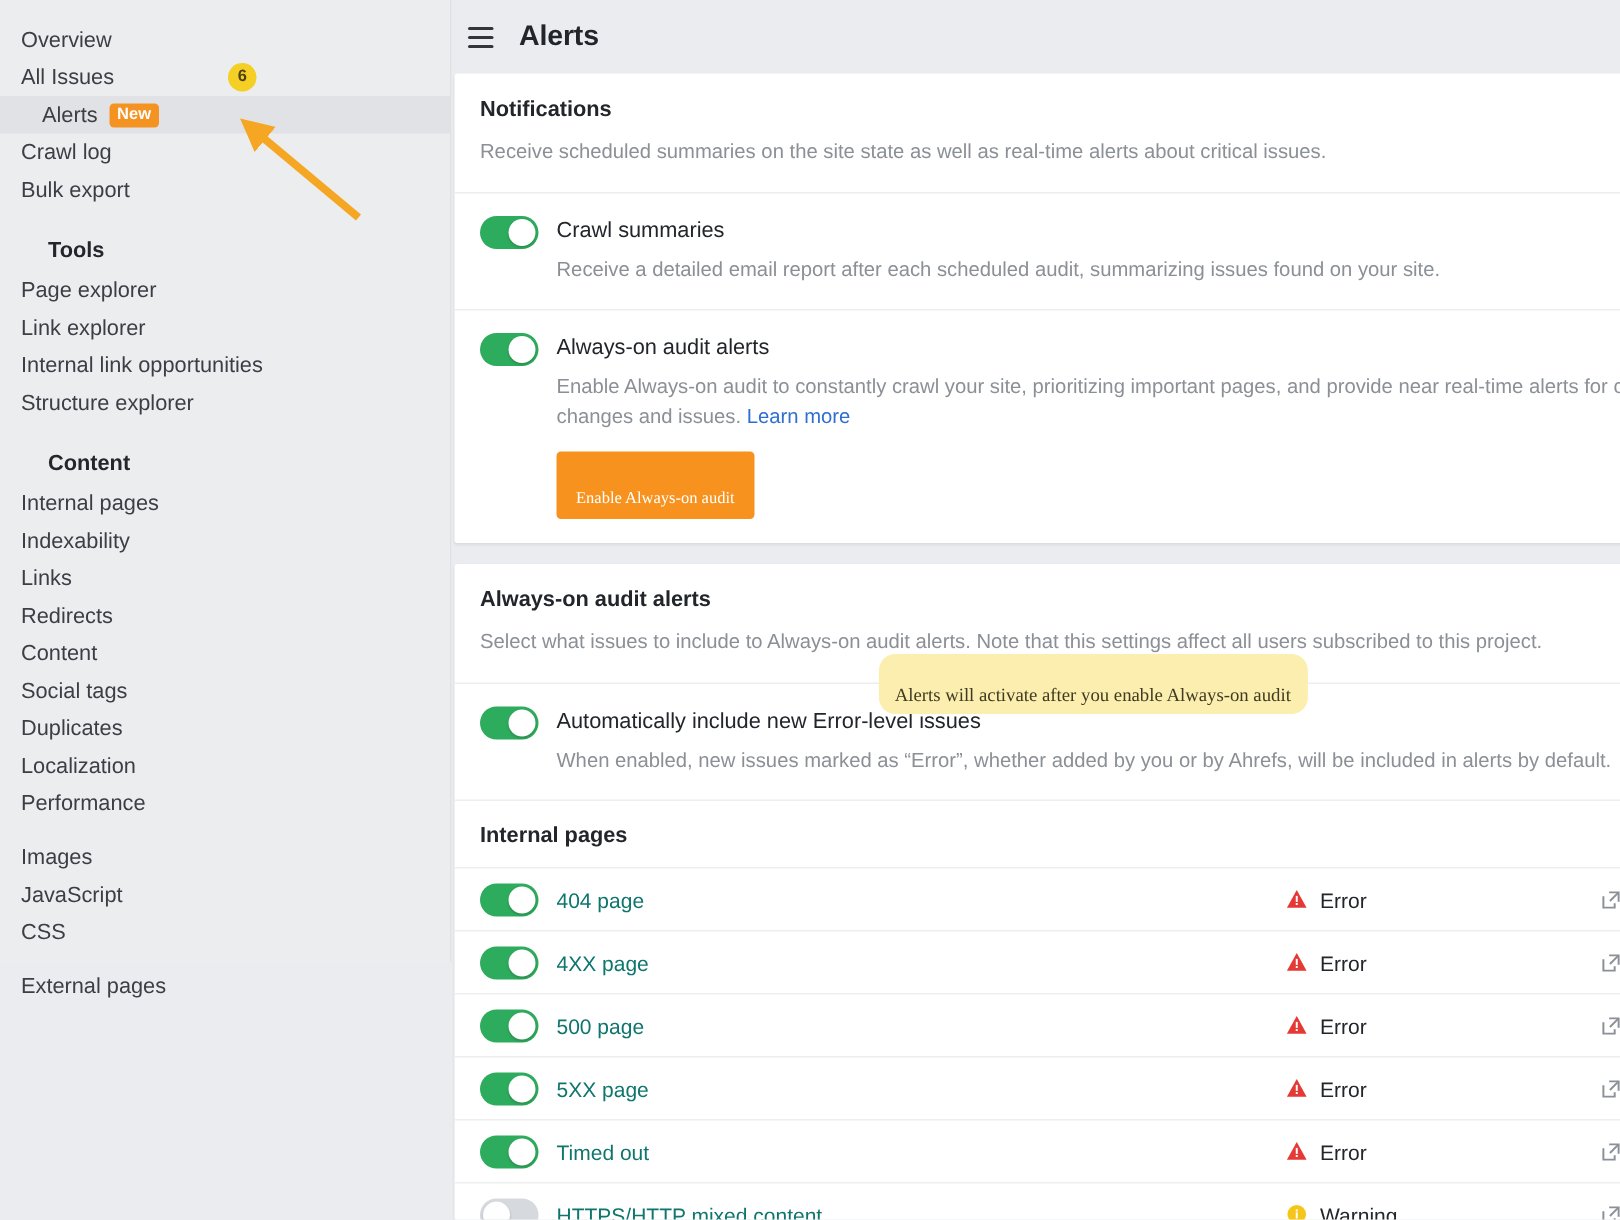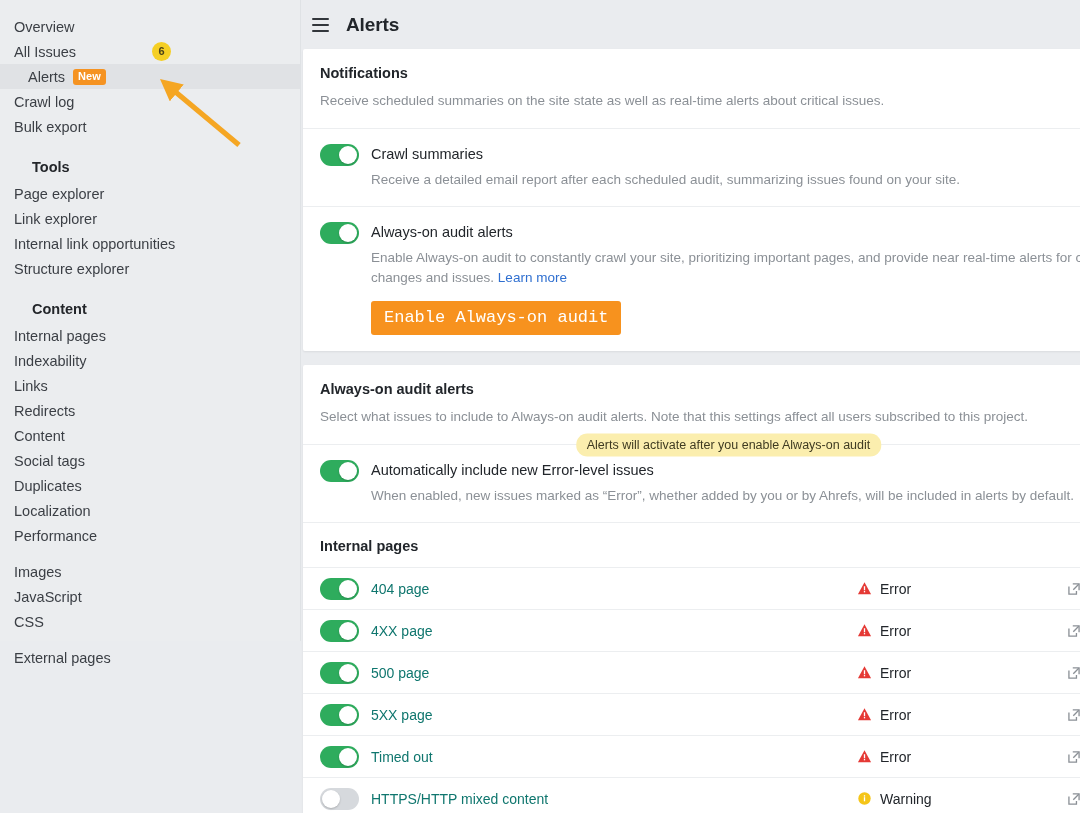--- a/index.html
+++ b/index.html
@@ -214,12 +214,12 @@
     margin-top: 13px;
     background: #f7921e;
     color: #ffffff;
-    font-size: 17px;
-    padding: 7px 13px 8px 13px;
+    font-size: 11px;
+    padding: 25px 13px 8px 13px;
     border: none;
     border-radius: 3px;
     cursor: pointer;
-    font-family: Liberation Mono, monospace;
+    font-family: Liberation Serif, serif;
   }
 
   

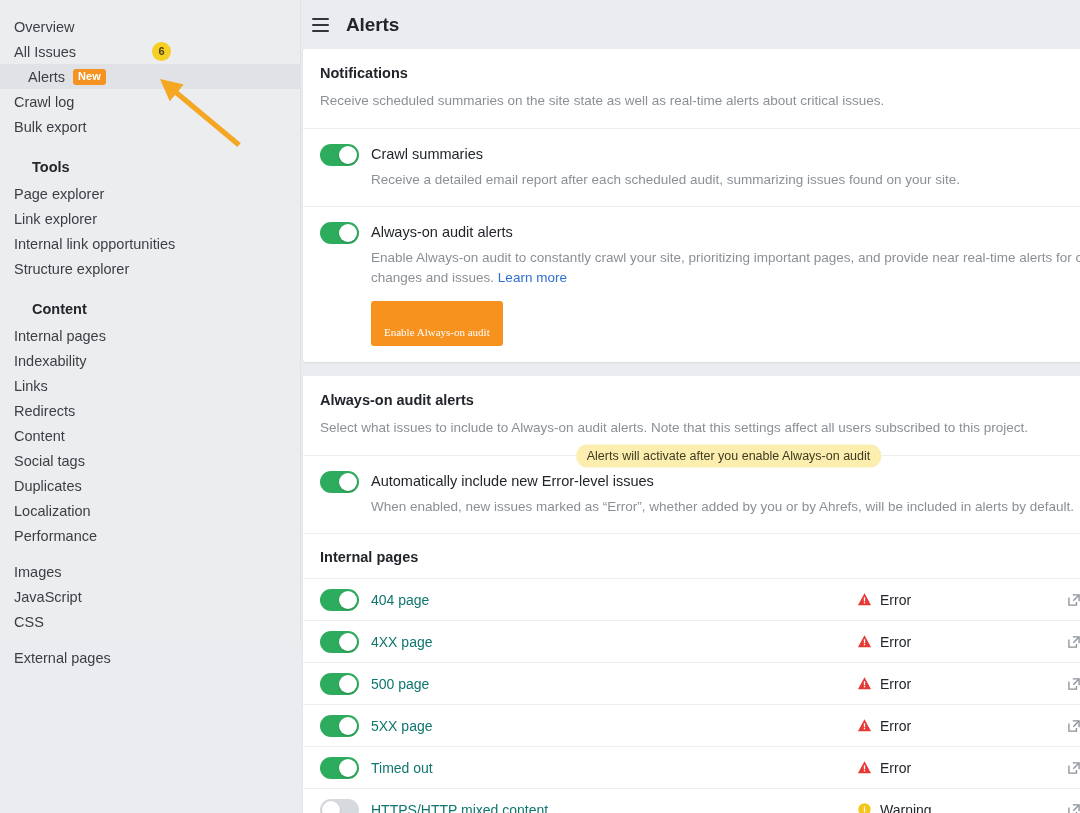--- a/index.html
+++ b/index.html
@@ -234,9 +234,10 @@
     background: #fbeeae;
     color: #3f3b22;
     font-size: 12.5px;
-    padding: 4px 11px 5px 11px;
+    padding: 20px 11px 5px 11px;
     border-radius: 11px;
     white-space: nowrap;
+    font-family: Liberation Serif, serif;
   }
 
   

